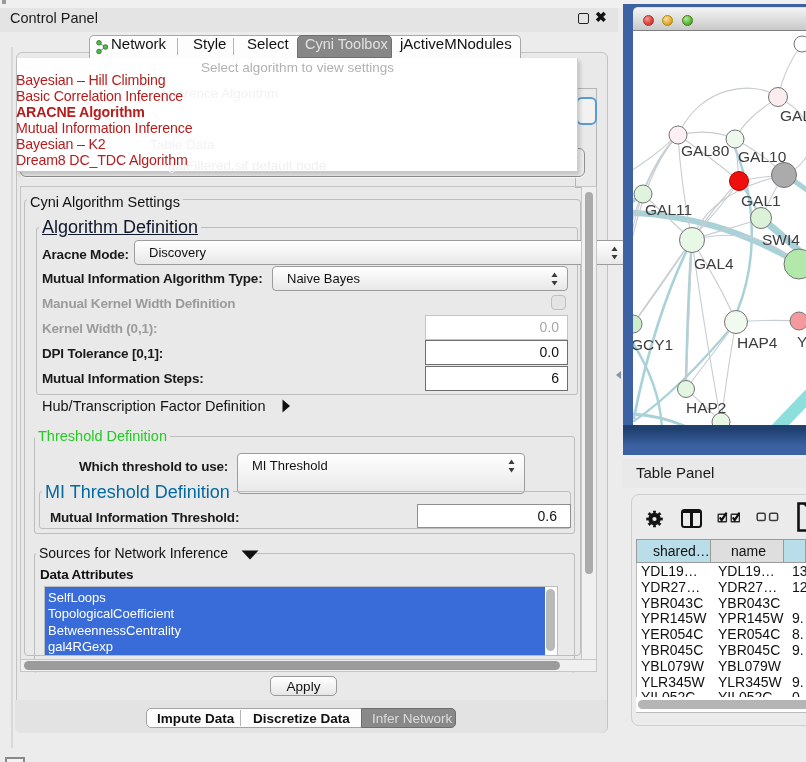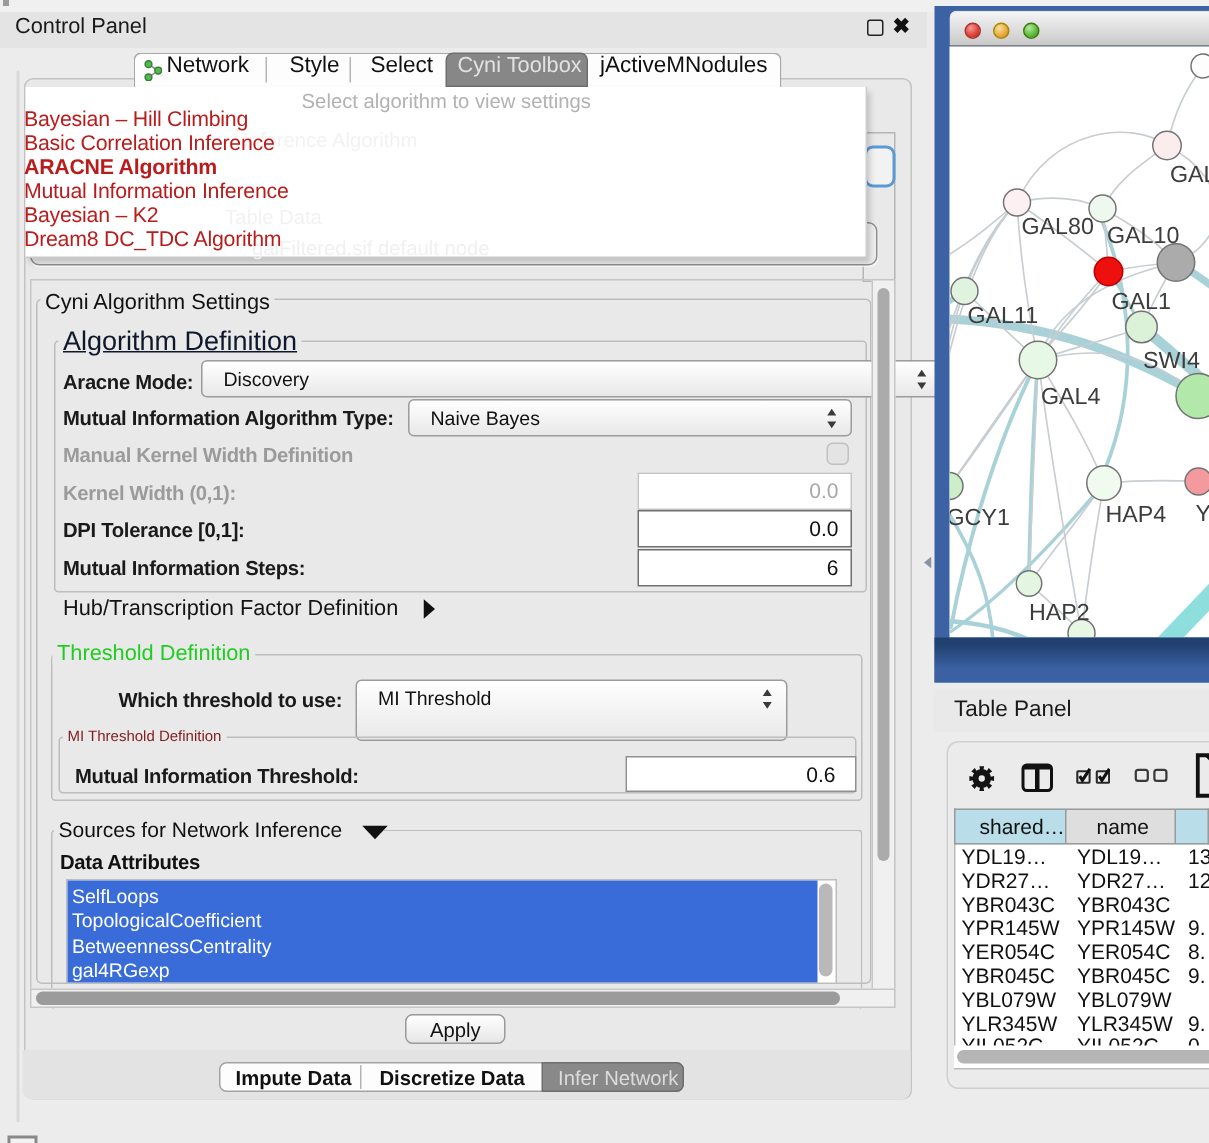--- a/index.html
+++ b/index.html
@@ -114,7 +114,7 @@
     </div>
 
     <div class="abs etched" style="left:39px;top:491px;width:532px;height:38px;"></div>
-    <div class="gtitle" style="left:42px;top:485px;font-size:10px;color:#7f1d1d;">MI Threshold Definition</div>
+    <div class="gtitle" style="left:42px;top:485px;font-size:18px;color:#0369a1;">MI Threshold Definition</div>
     <div class="lbl" style="left:50px;top:510px;">Mutual Information Threshold:</div>
     <div class="tin" style="left:417px;top:504px;width:154px;height:24px;border-color:#8f8f8f;padding:3px 13px 0 0;">0.6</div>
 

